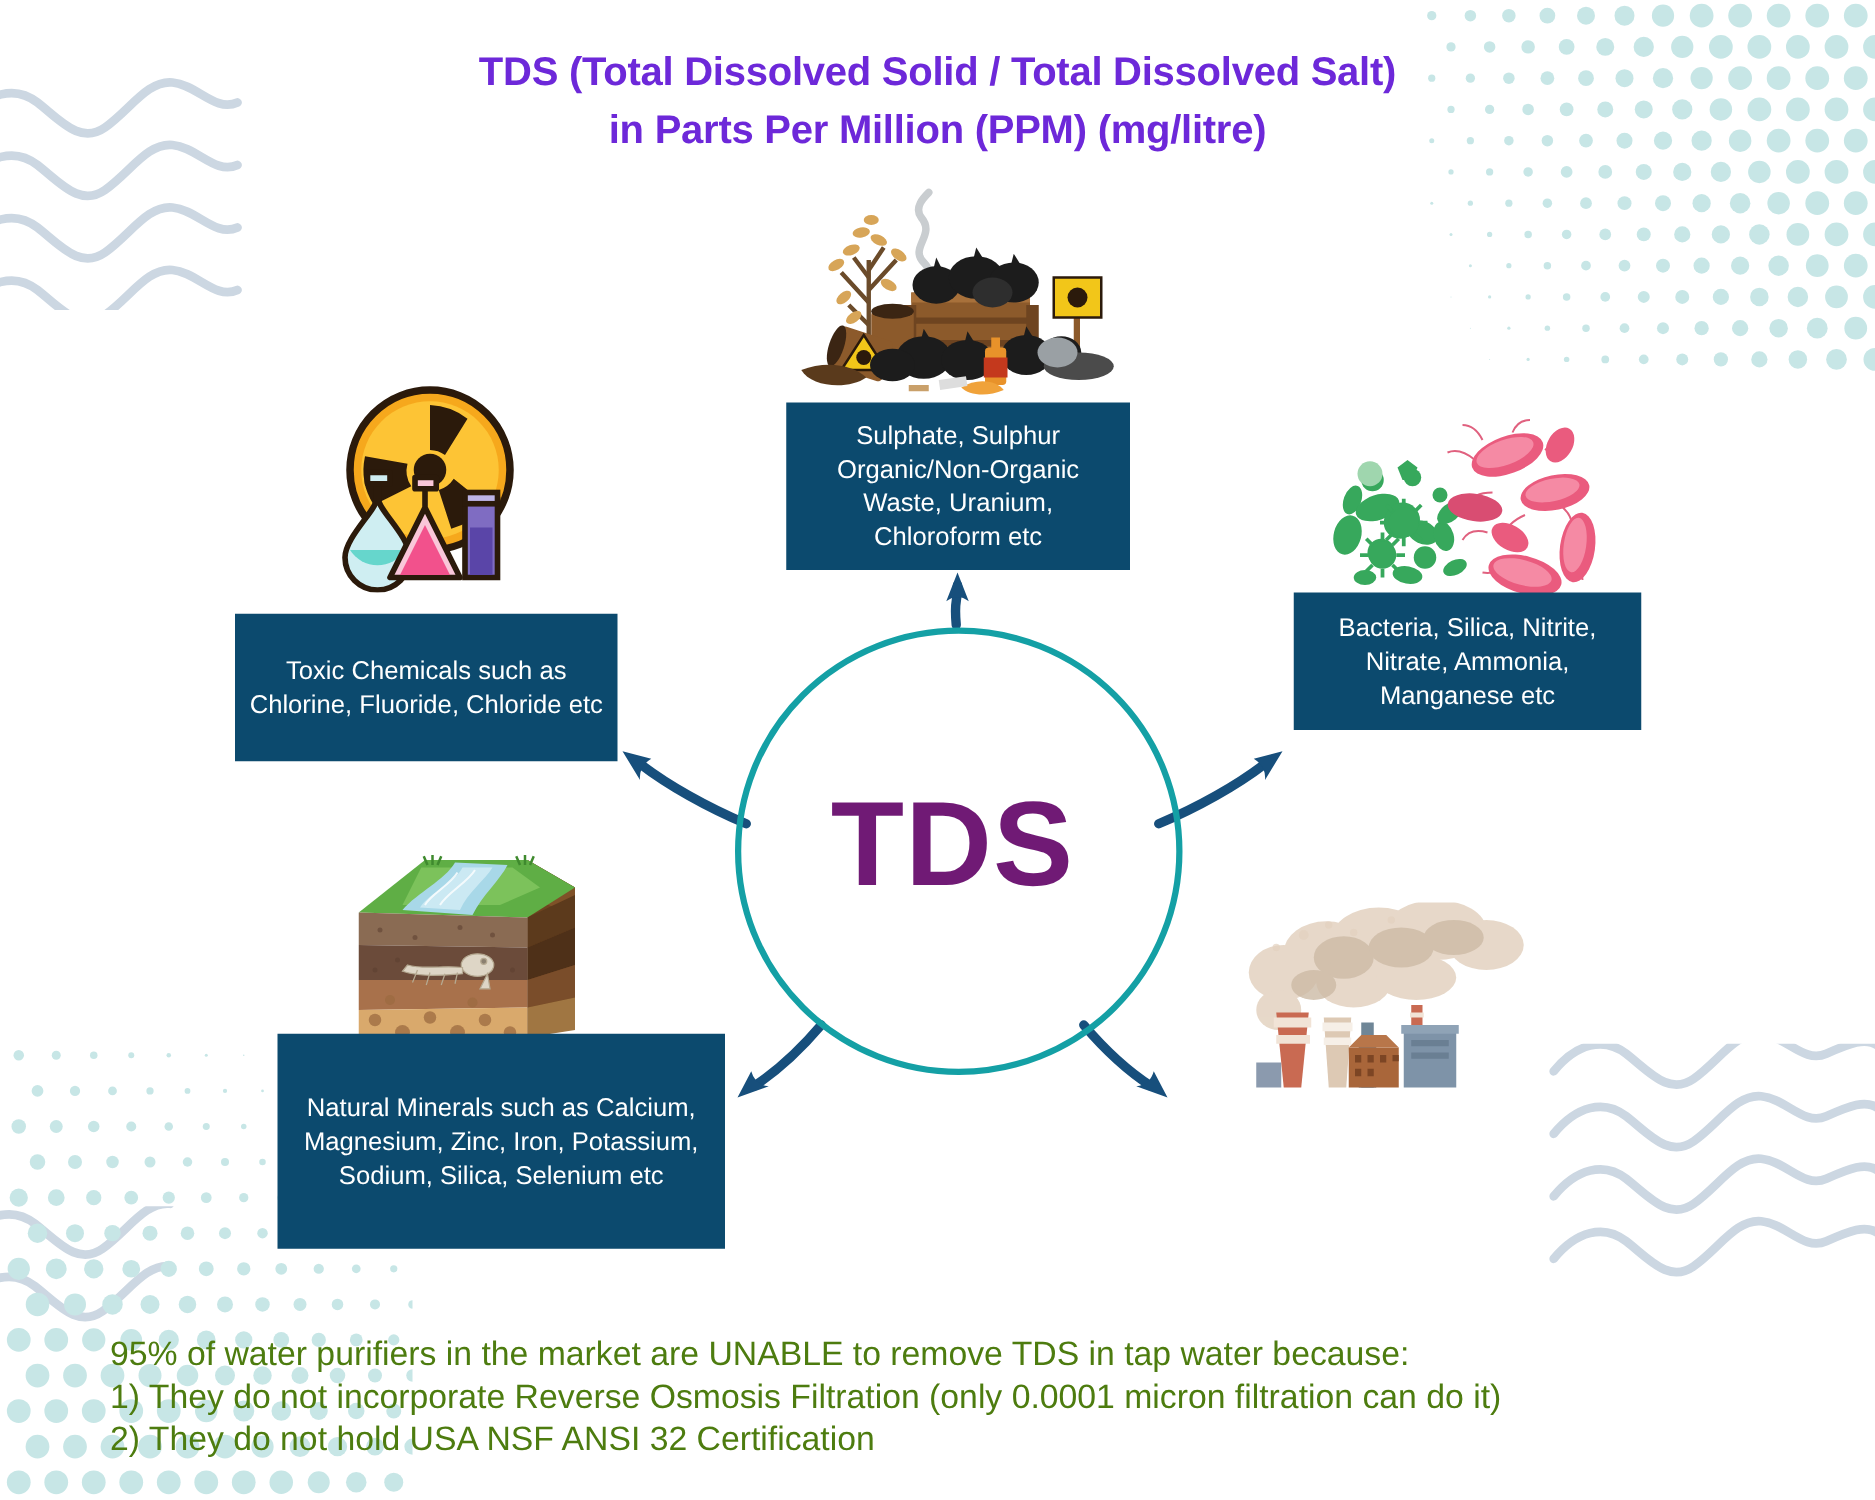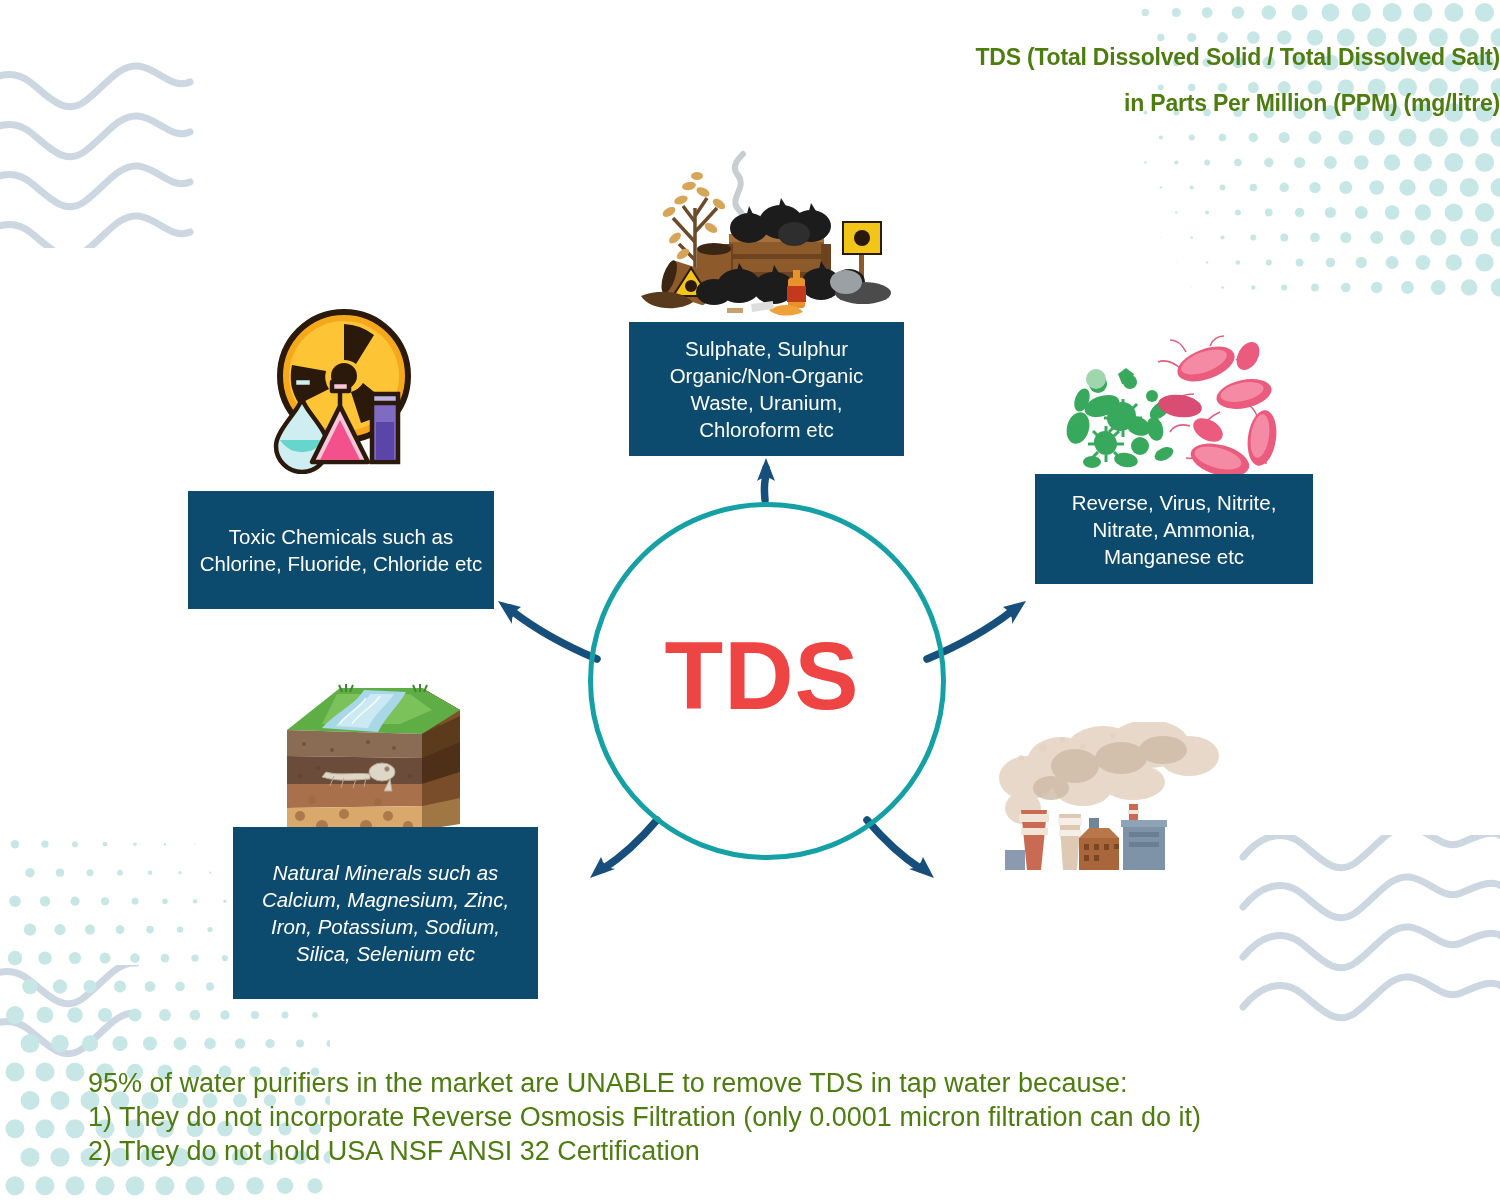--- a/index.html
+++ b/index.html
@@ -16,8 +16,8 @@
   #dots-bl{left:0;top:830px;}
 
   
-  .title{position:absolute;left:0;top:34px;width:1500px;text-align:right;
-         color:#4d7c0f;font-weight:bold;font-size:23px;line-height:46px;
+  .title{position:absolute;left:0;top:34px;width:1500px;text-align:center;
+         color:#6d28d9;font-weight:bold;font-size:32px;line-height:46px;
          letter-spacing:-0.2px;}
   .title .l2{display:block;}
 

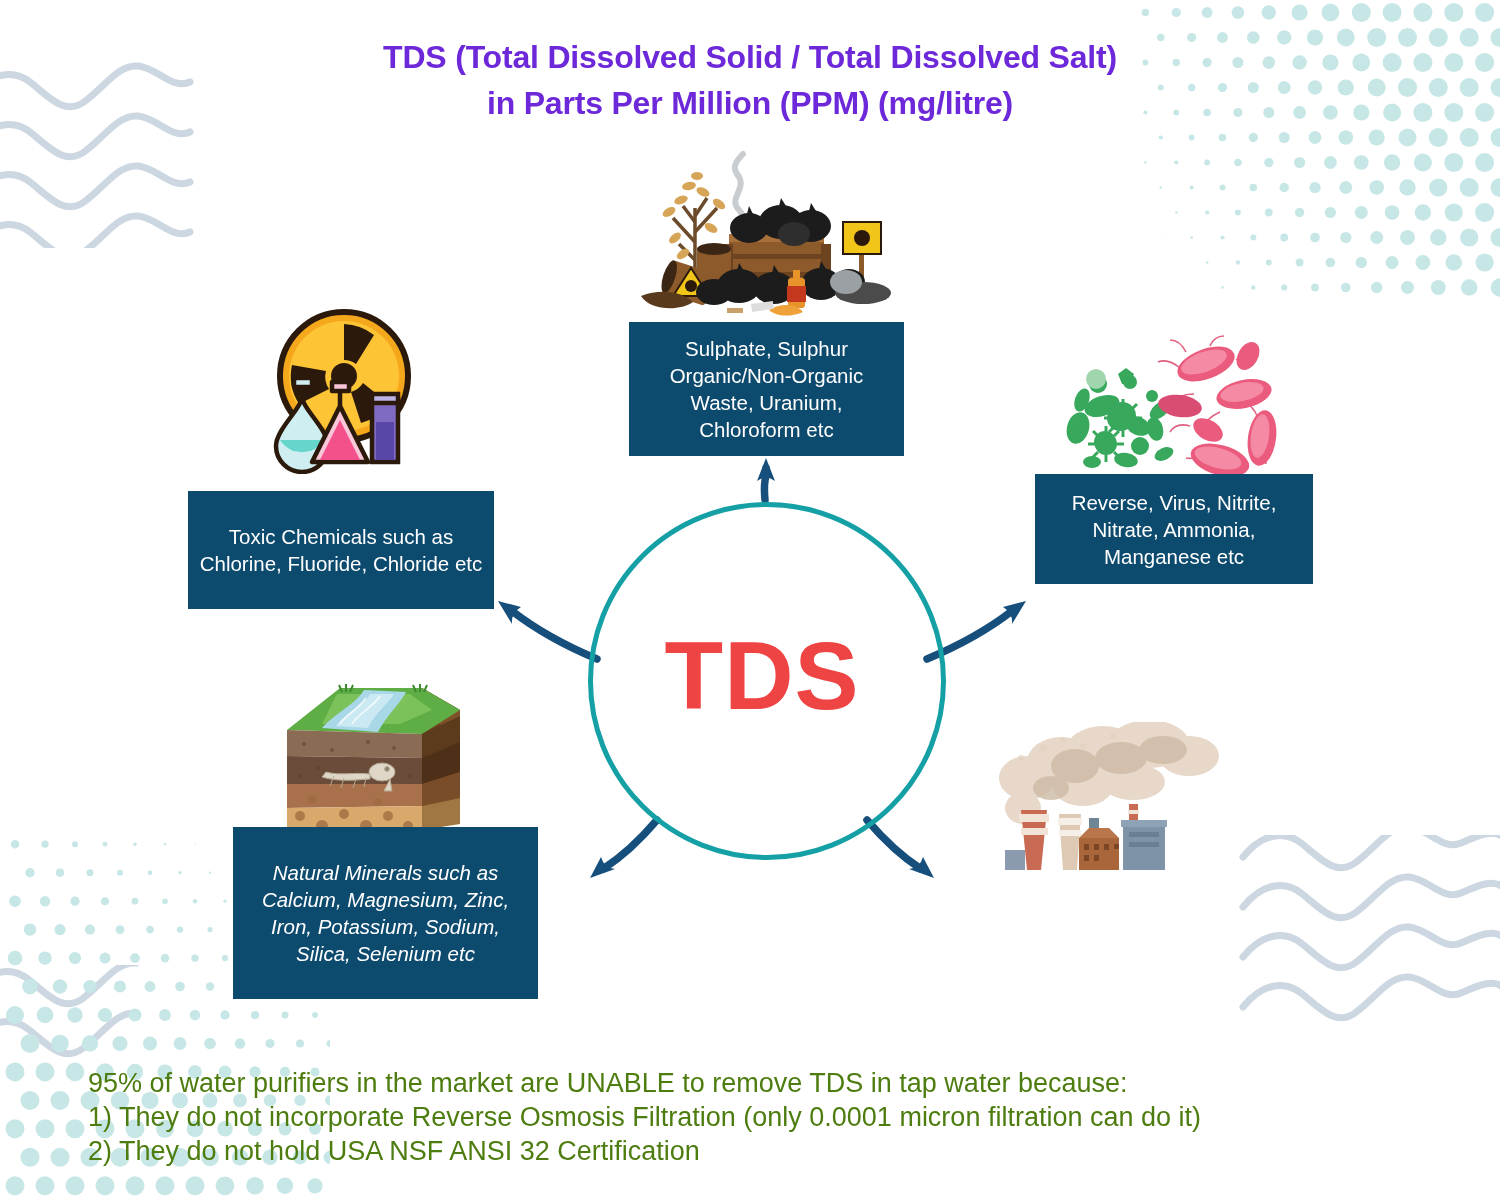--- a/index.html
+++ b/index.html
@@ -706,7 +706,7 @@
 
   <div class="box" id="box-chem">Toxic Chemicals such as Chlorine, Fluoride, Chloride etc</div>
   <div class="box" id="box-waste">Sulphate, Sulphur Organic/Non-Organic Waste, Uranium, Chloroform etc</div>
-  <div class="box" id="box-bact">Reverse, Virus, Nitrite, Nitrate, Ammonia, Manganese etc</div>
+  <div class="box" id="box-bact">Bacteria, Silica, Nitrite, Nitrate, Ammonia, Manganese etc</div>
   <div class="box" id="box-min">Natural Minerals such as Calcium, Magnesium, Zinc, Iron, Potassium, Sodium, Silica, Selenium etc</div>
 
   <div class="note">

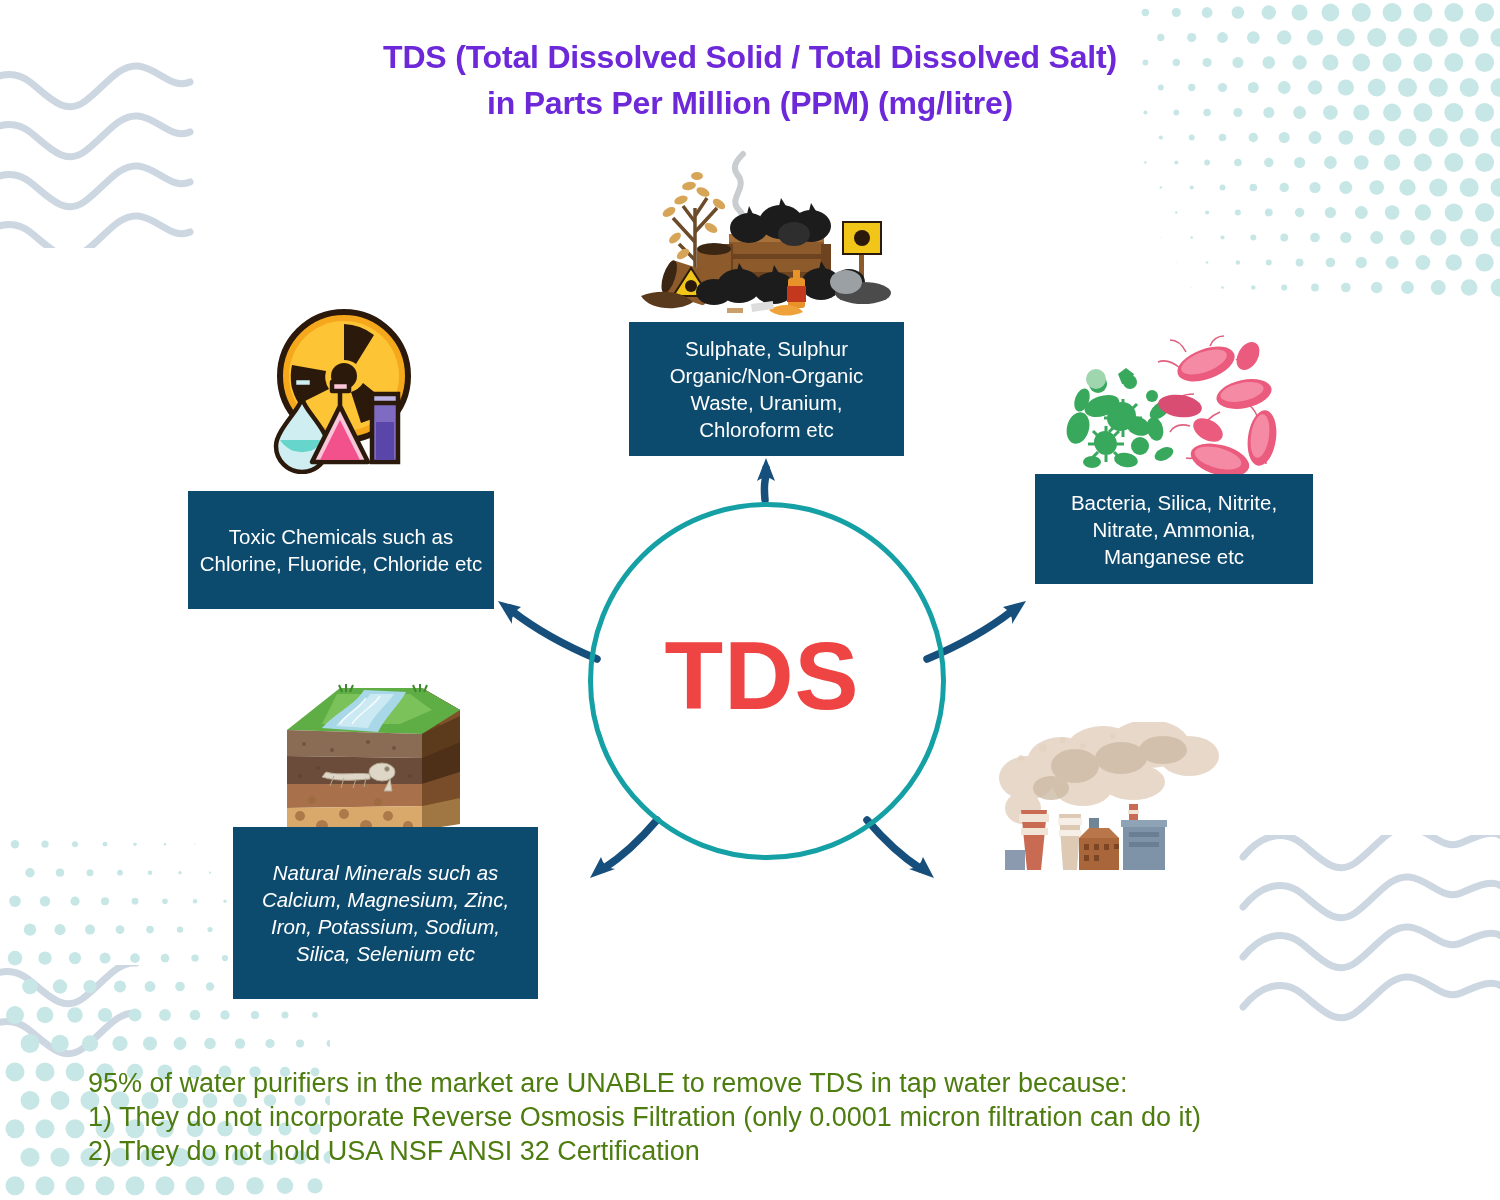--- a/index.html
+++ b/index.html
@@ -26,7 +26,7 @@
           border:5px solid #14a0a5;border-radius:50%;background:transparent;}
   .circle-label{position:absolute;left:588px;top:502px;width:348px;height:348px;
           display:flex;align-items:center;justify-content:center;
-          color:#ef4444;font-size:96px;font-weight:bold;letter-spacing:1px;}
+          color:#701a75;font-size:96px;font-weight:bold;letter-spacing:1px;}
 
   
   #arrows{position:absolute;left:0;top:0;}

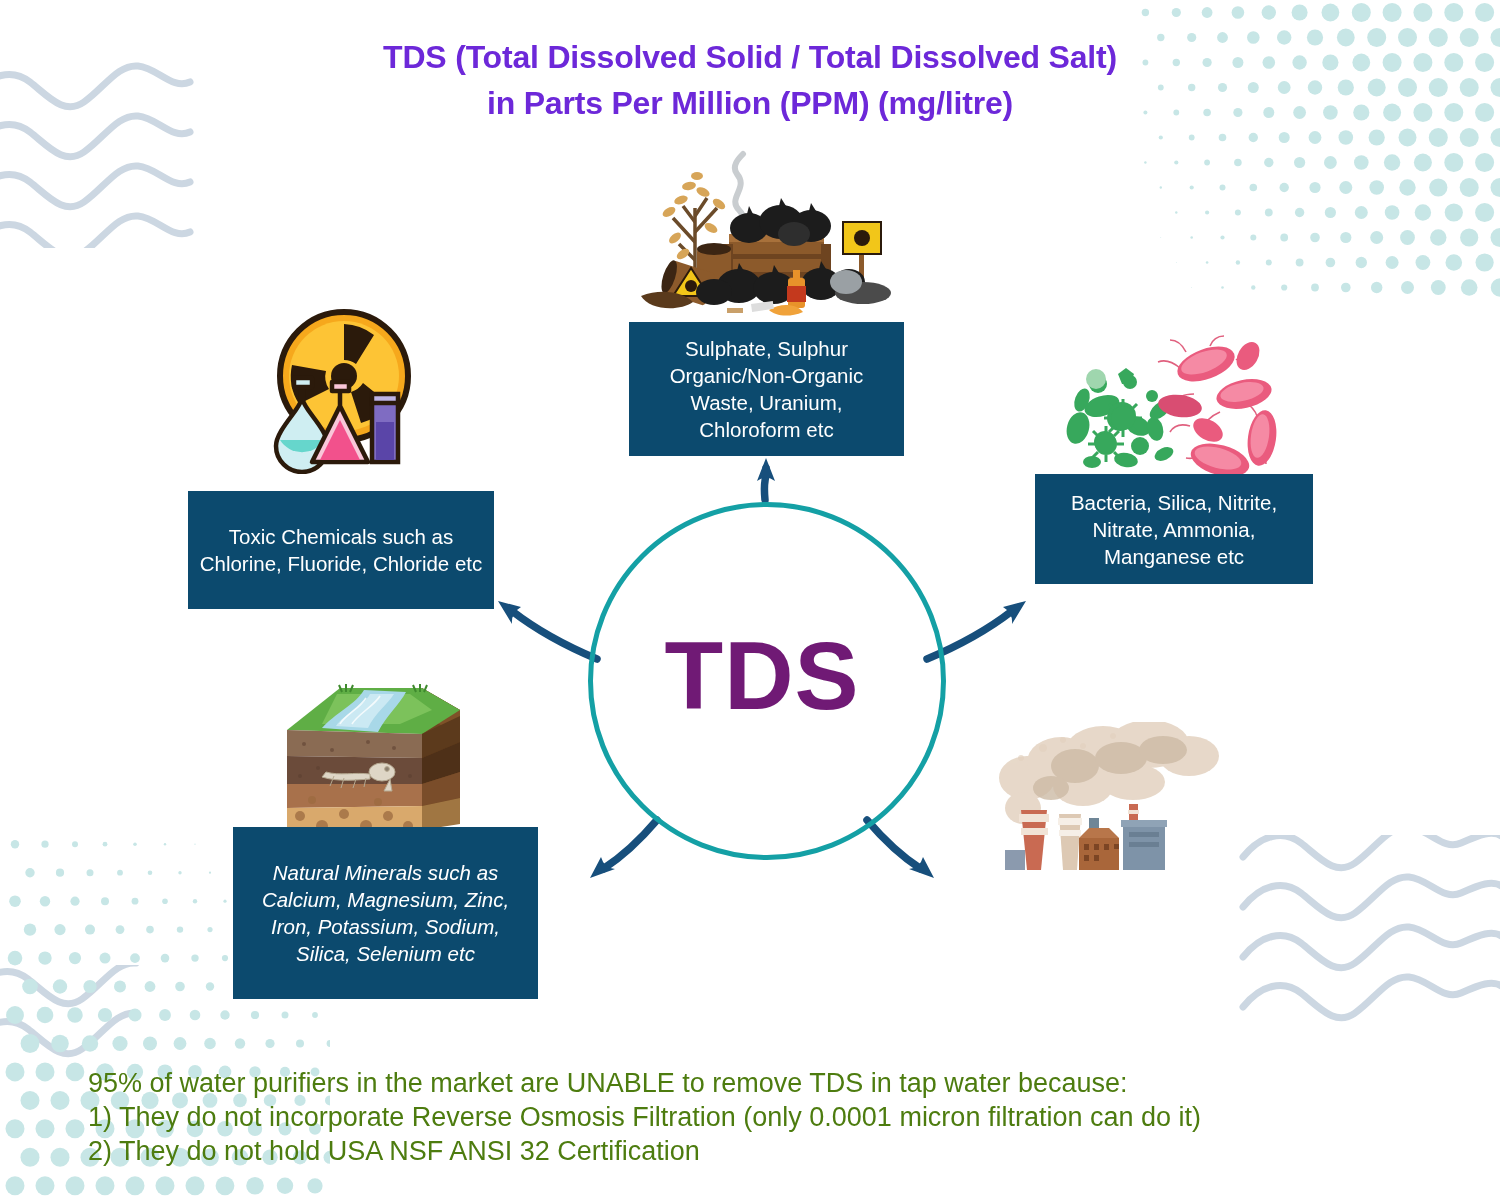--- a/index.html
+++ b/index.html
@@ -38,7 +38,7 @@
   #box-chem {left:188px; top:462px;  width:306px; height:118px;margin-top:29px;}
   #box-waste{left:629px; top:322px;  width:275px; height:134px;}
   #box-bact {left:1035px;top:474px;  width:278px; height:110px;}
-  #box-min  {left:233px; top:827px;  width:305px; height:172px;font-style:italic;}
+  #box-min  {left:222px; top:827px;  width:358px; height:172px;}
   #box-metal{left:940px; top:862px;  width:315px; height:120px;}
 
   

